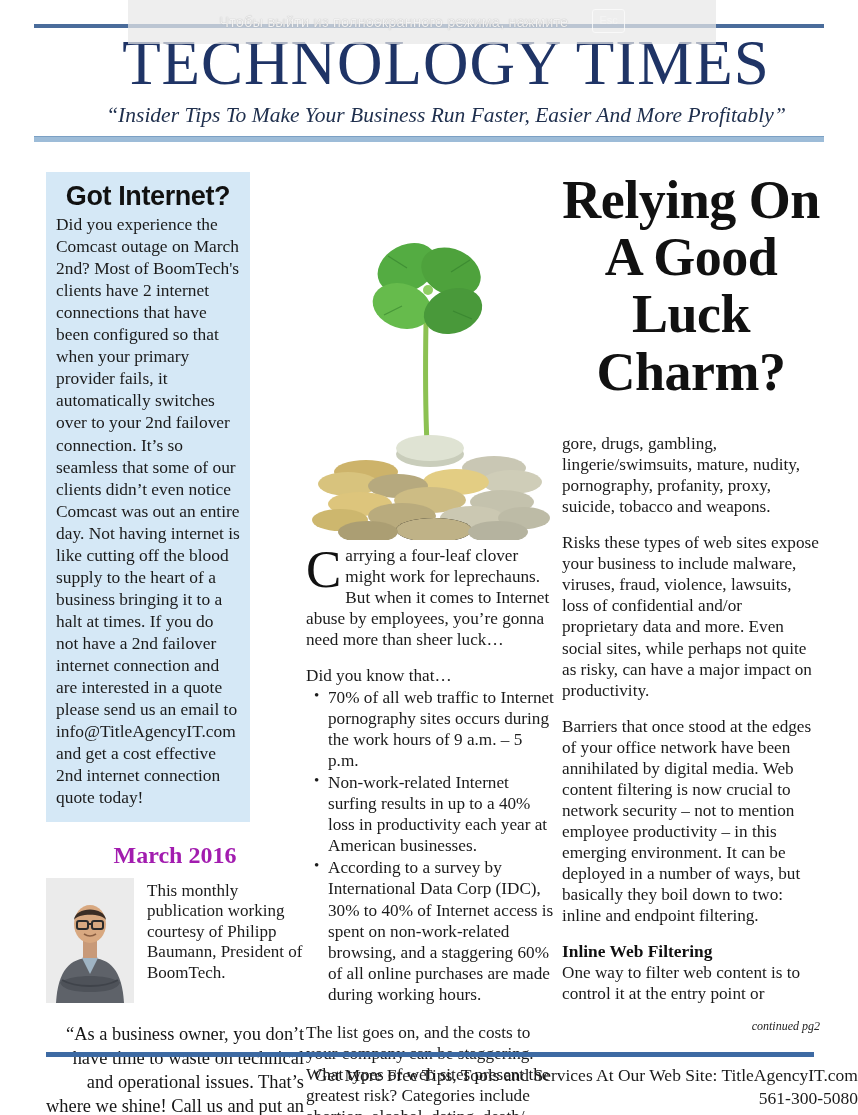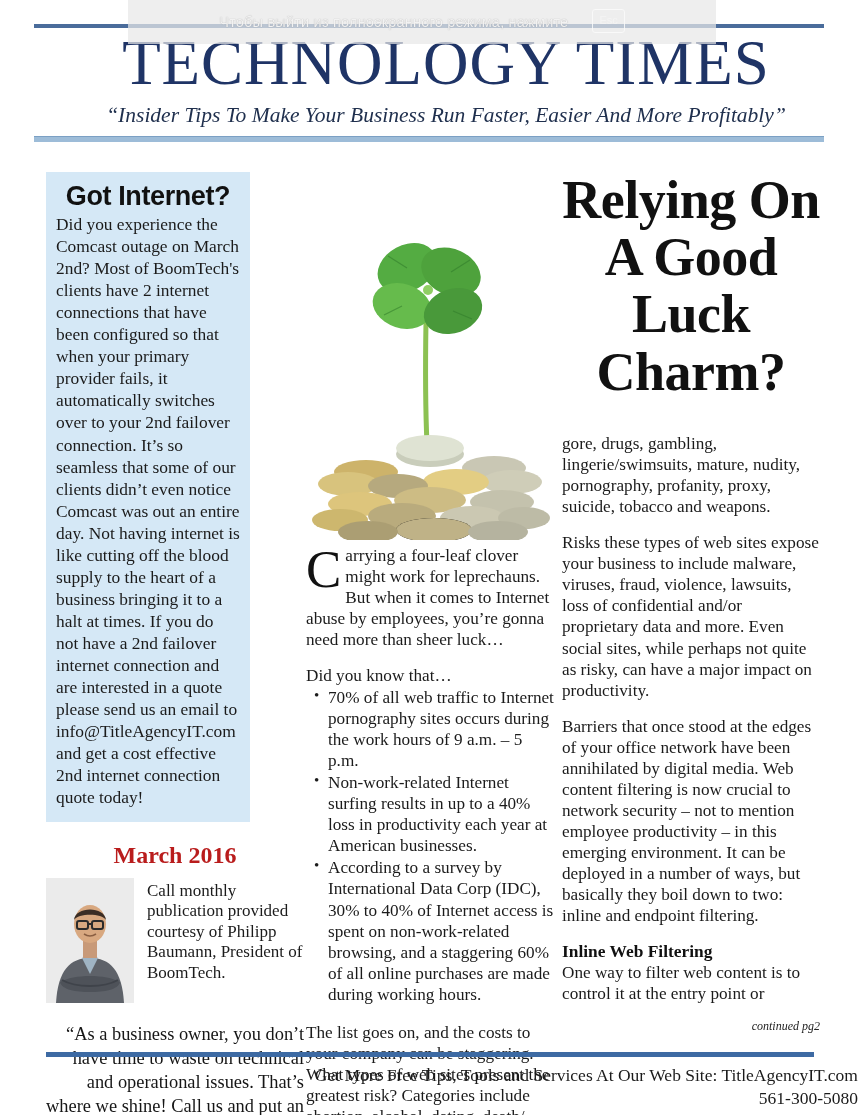--- a/index.html
+++ b/index.html
@@ -146,7 +146,7 @@
     font-size: 24px;
     text-align: center;
     margin: 20px 0 9px;
-    color: #b91c1c;
+    color: #a21caf;
   }
   .bio-row {
     display: flex;

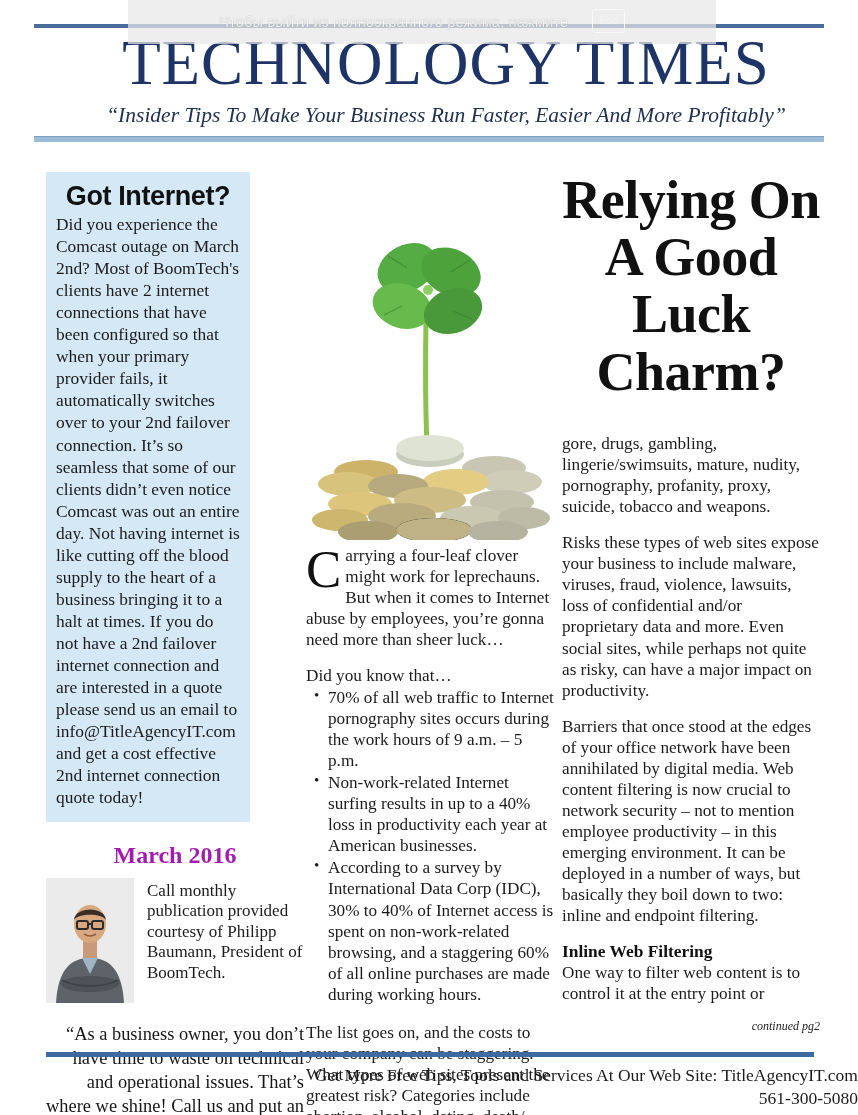--- a/index.html
+++ b/index.html
@@ -344,7 +344,7 @@
           <path d="M38 56 Q44 60 50 56" fill="none" stroke="#8a5f42" stroke-width="1.6"></path>
         </svg>
       </div>
-      <div class="bio-text">Call monthly publication provided courtesy of Philipp Baumann, President of BoomTech.</div>
+      <div class="bio-text">This monthly publication working courtesy of Philipp Baumann, President of BoomTech.</div>
     </div>
 
     <div class="pull-quote">“As a business owner, you don’t have time to waste on technical and operational issues. That’s where we shine! Call us and put an end to your IT problems finally and forever!” 561-300-5080</div>

